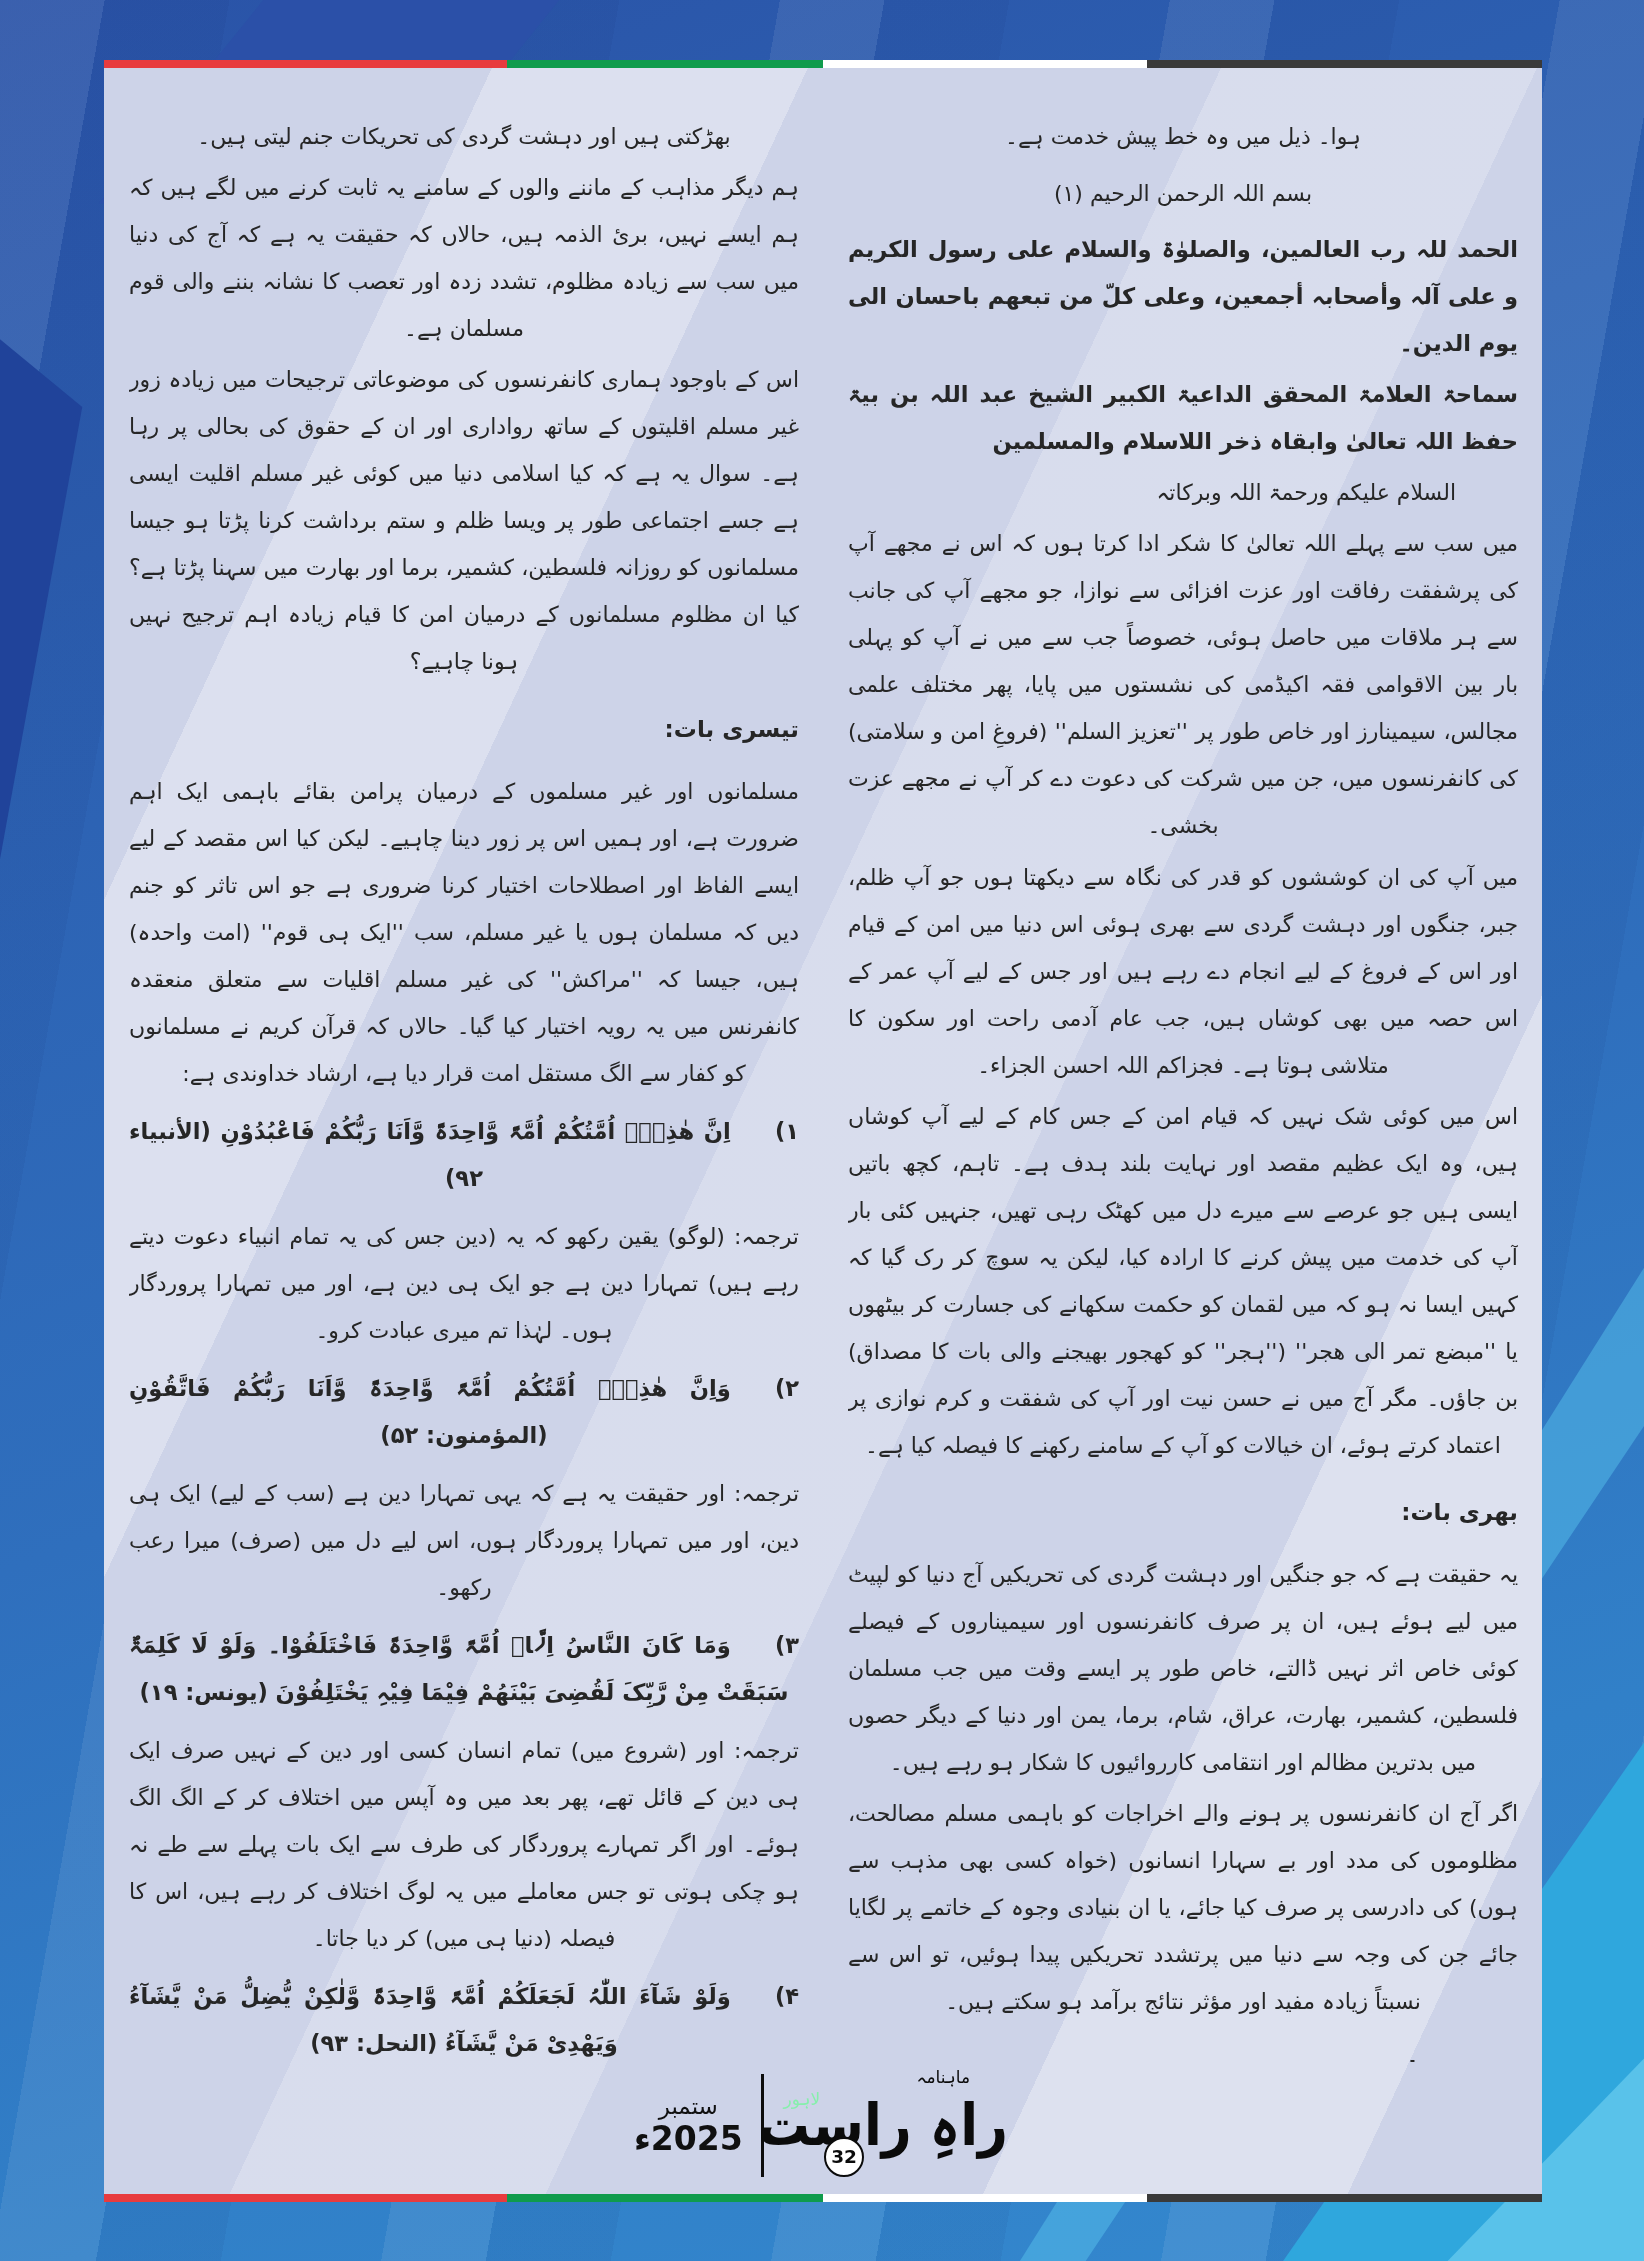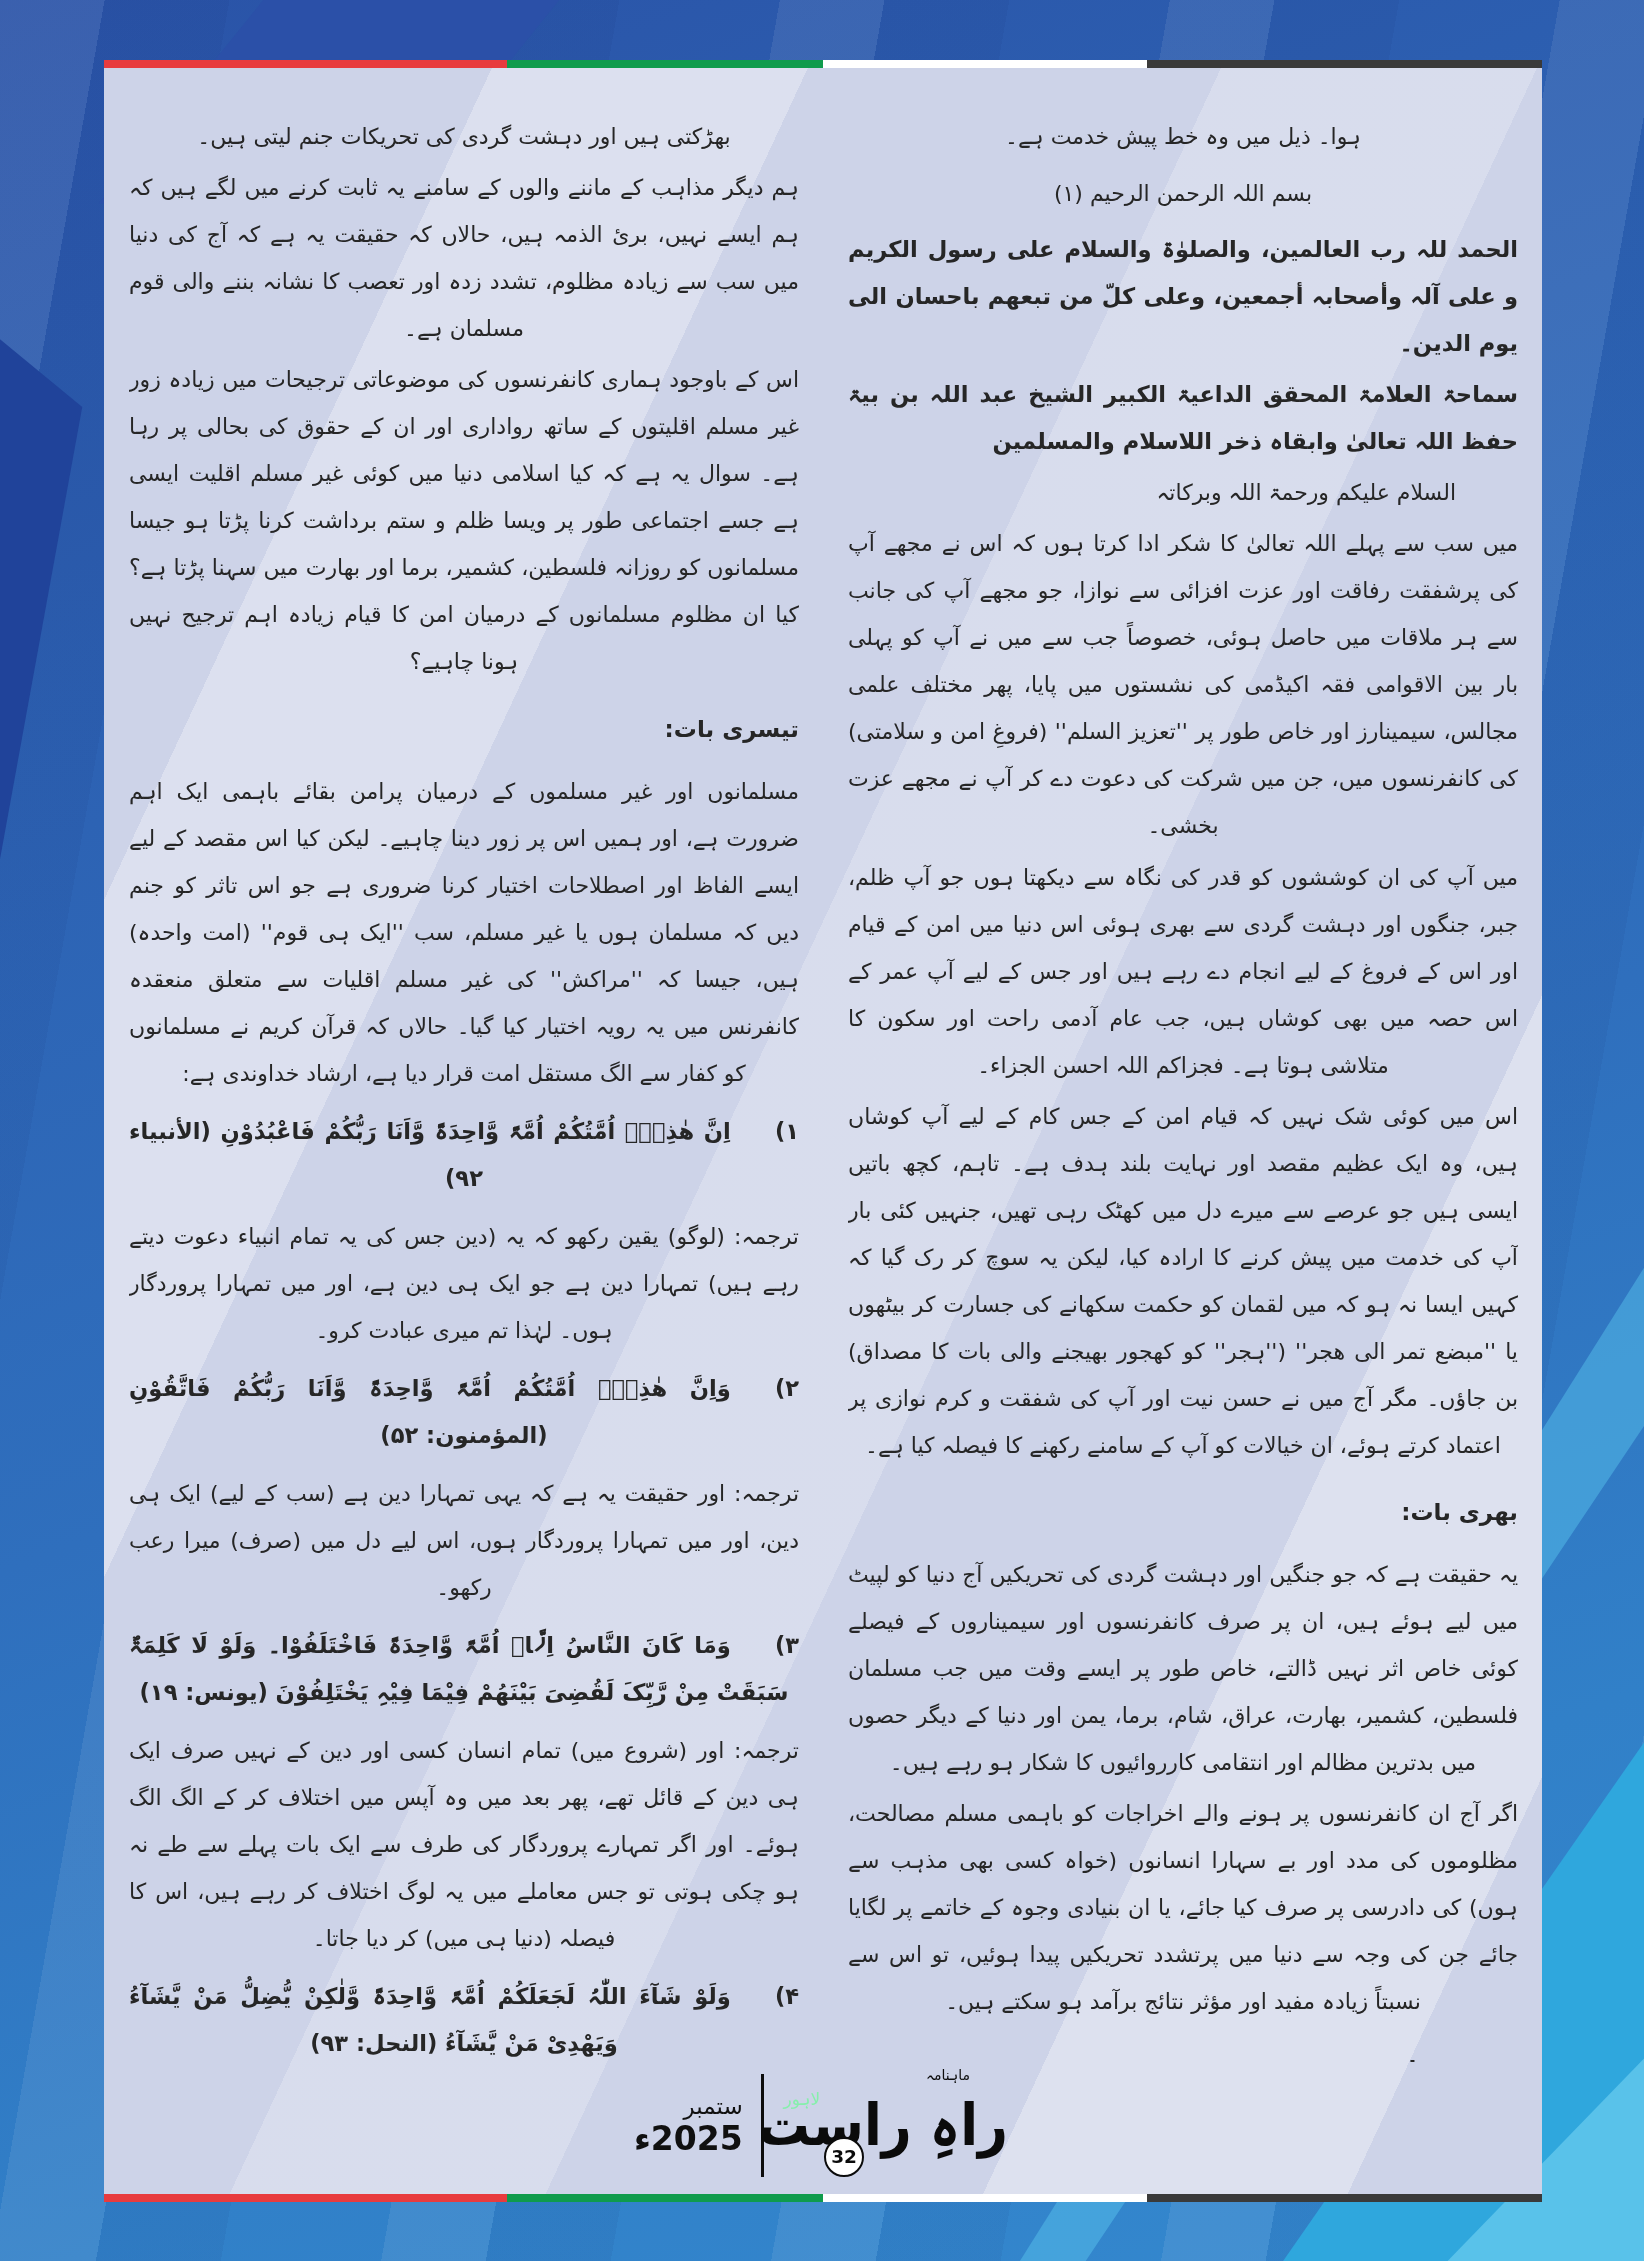--- a/index.html
+++ b/index.html
@@ -58,7 +58,7 @@
   .issue-year{font-size:33px;font-weight:bold;display:block;line-height:1.15;}
   .vbar{width:3.4px;height:103px;background:#0c0c0c;}
   .logo{position:relative;width:226px;height:114px;direction:rtl;}
-  .monthly-label{position:absolute;top:-1.4px;right:38px;font-size:14px;color:#0c0c0c;}
+  .monthly-label{position:absolute;top:-1.4px;right:38px;font-size:17px;color:#0c0c0c;}
   .city-label{position:absolute;top:20.6px;left:1.4px;font-size:17px;color:#86efac;}
   .masthead{position:absolute;top:23px;right:0;width:100%;text-align:center;
     font-size:52px;font-weight:bold;color:#0b0b0b;white-space:nowrap;

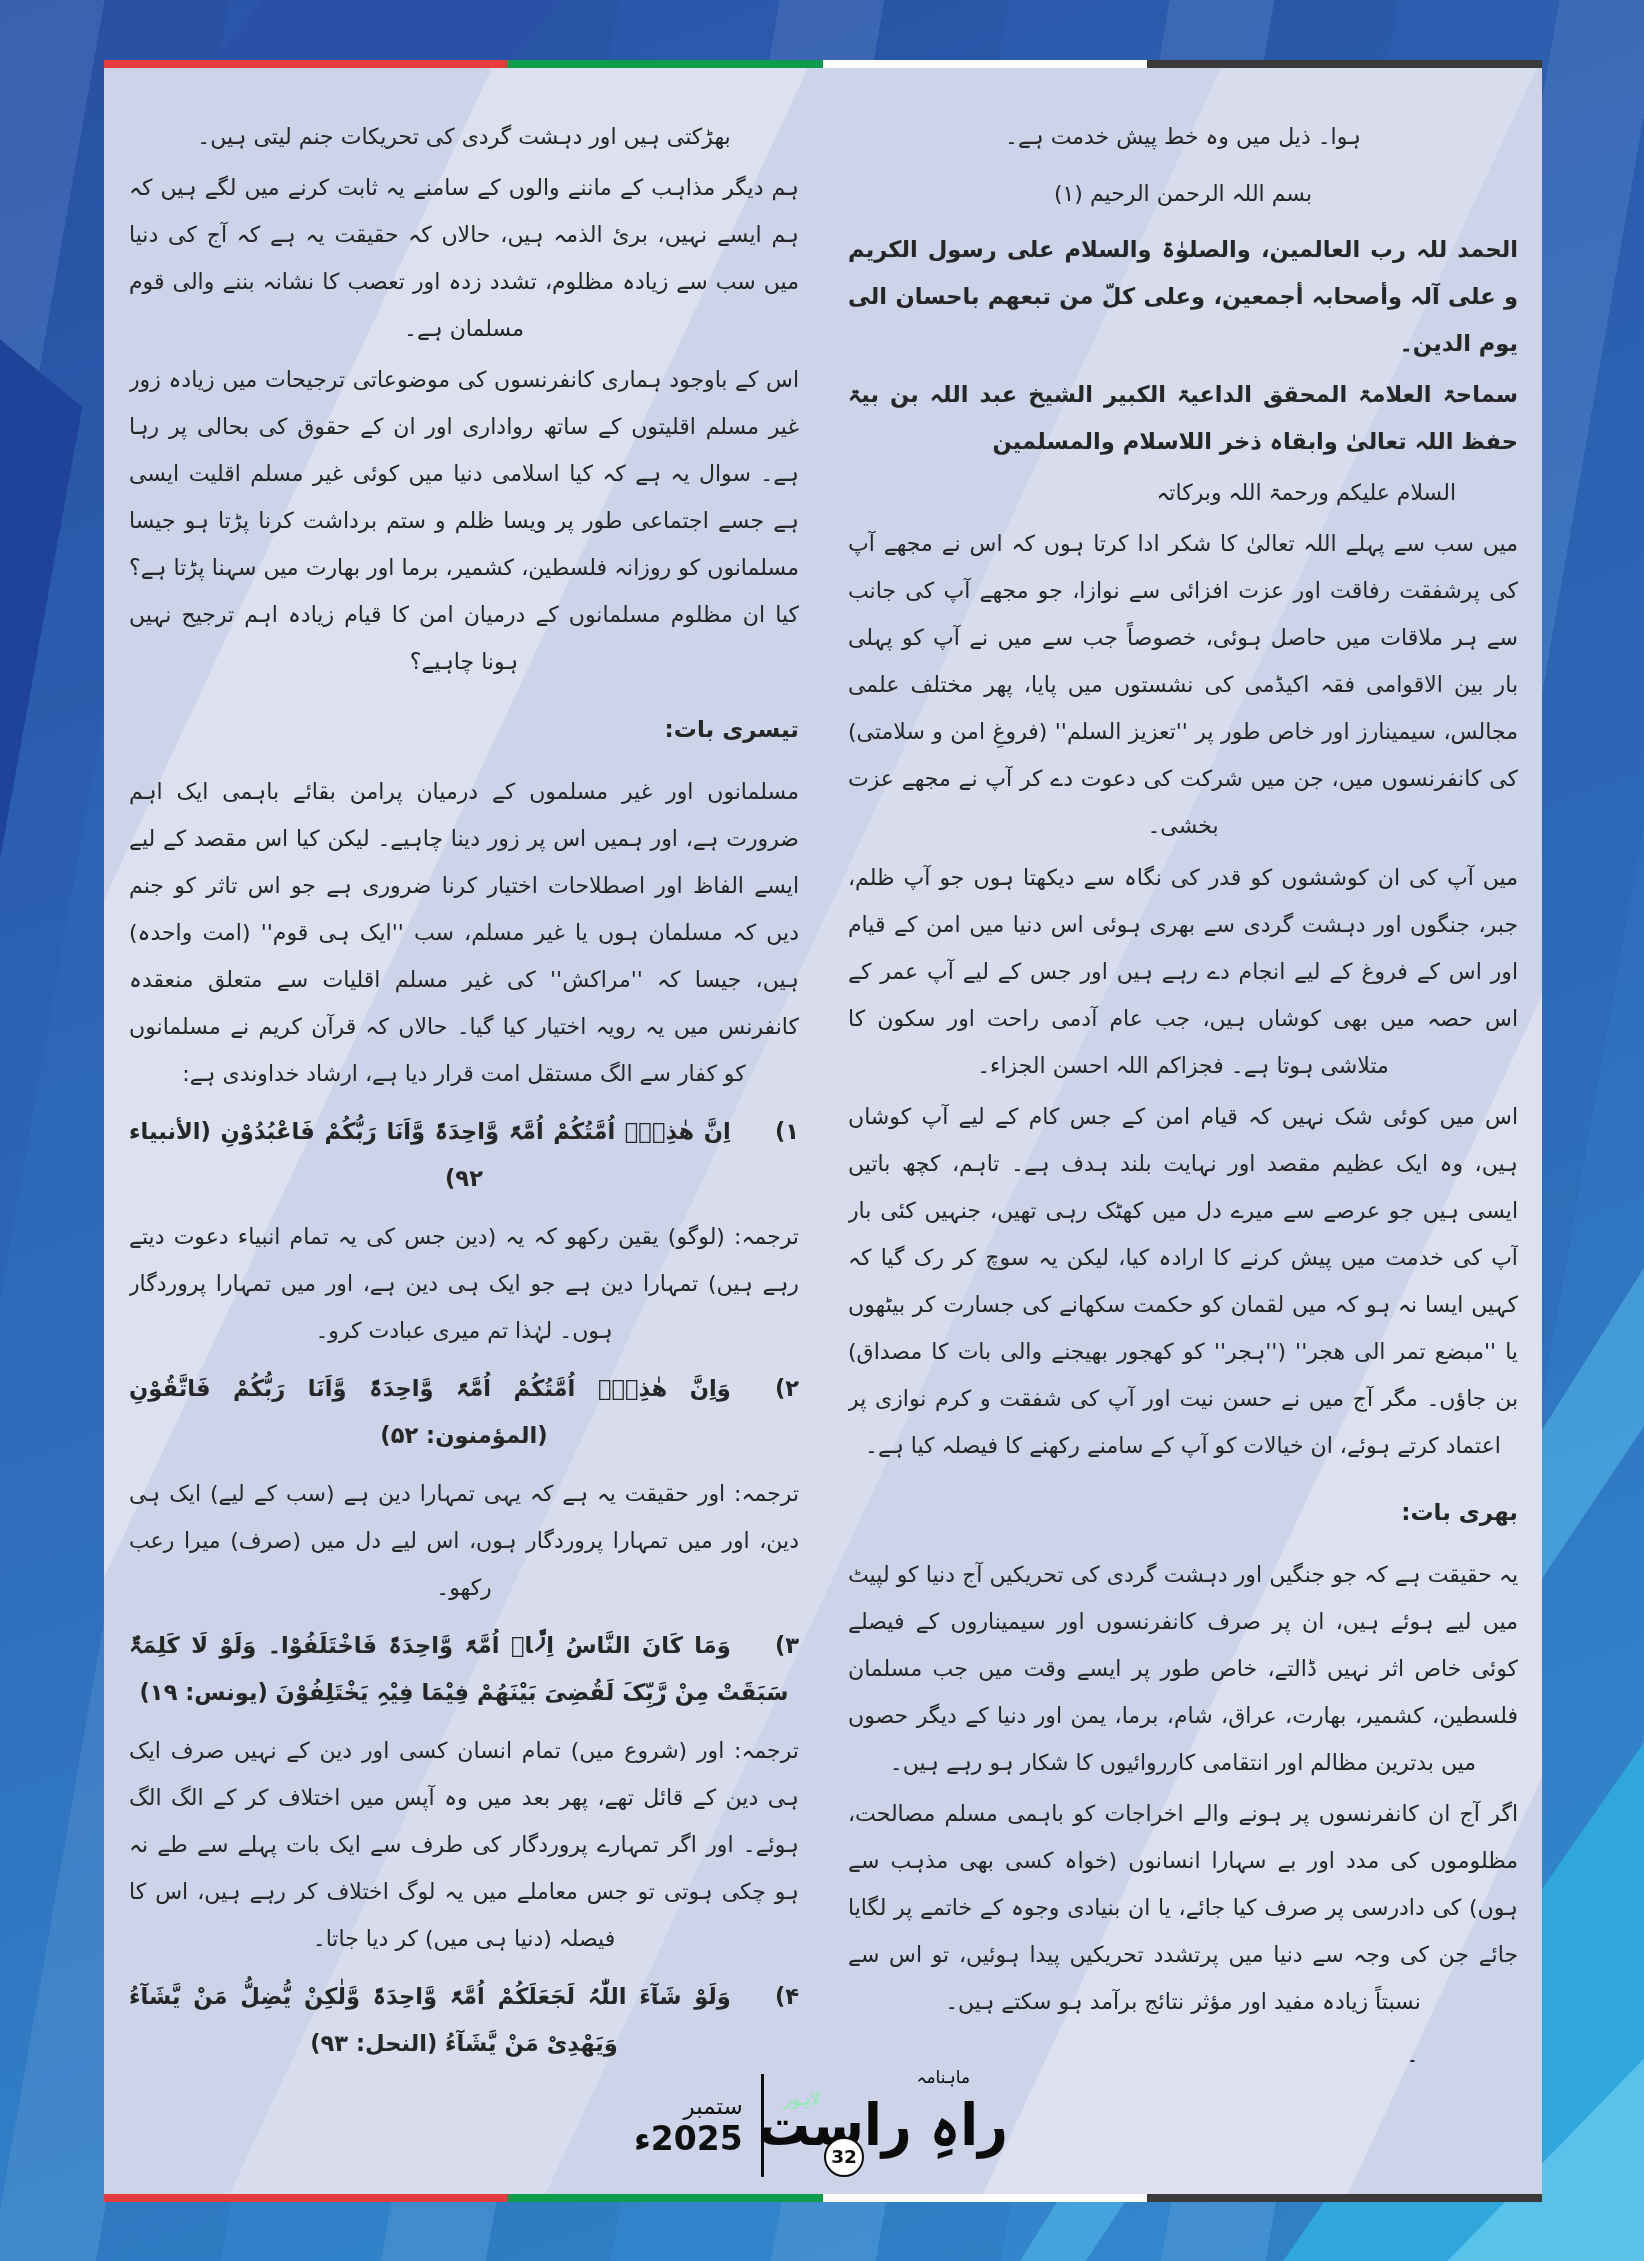--- a/index.html
+++ b/index.html
@@ -53,7 +53,7 @@
   
   .footer{position:absolute;left:629px;top:2064px;width:384px;height:122px;
     display:flex;align-items:center;justify-content:center;gap:18px;}
-  .issue-date{text-align:right;color:#101010;direction:rtl;}
+  .issue-date{text-align:center;color:#101010;direction:rtl;}
   .issue-month{font-size:23px;display:block;line-height:1.25;}
   .issue-year{font-size:33px;font-weight:bold;display:block;line-height:1.15;}
   .vbar{width:3.4px;height:103px;background:#0c0c0c;}

